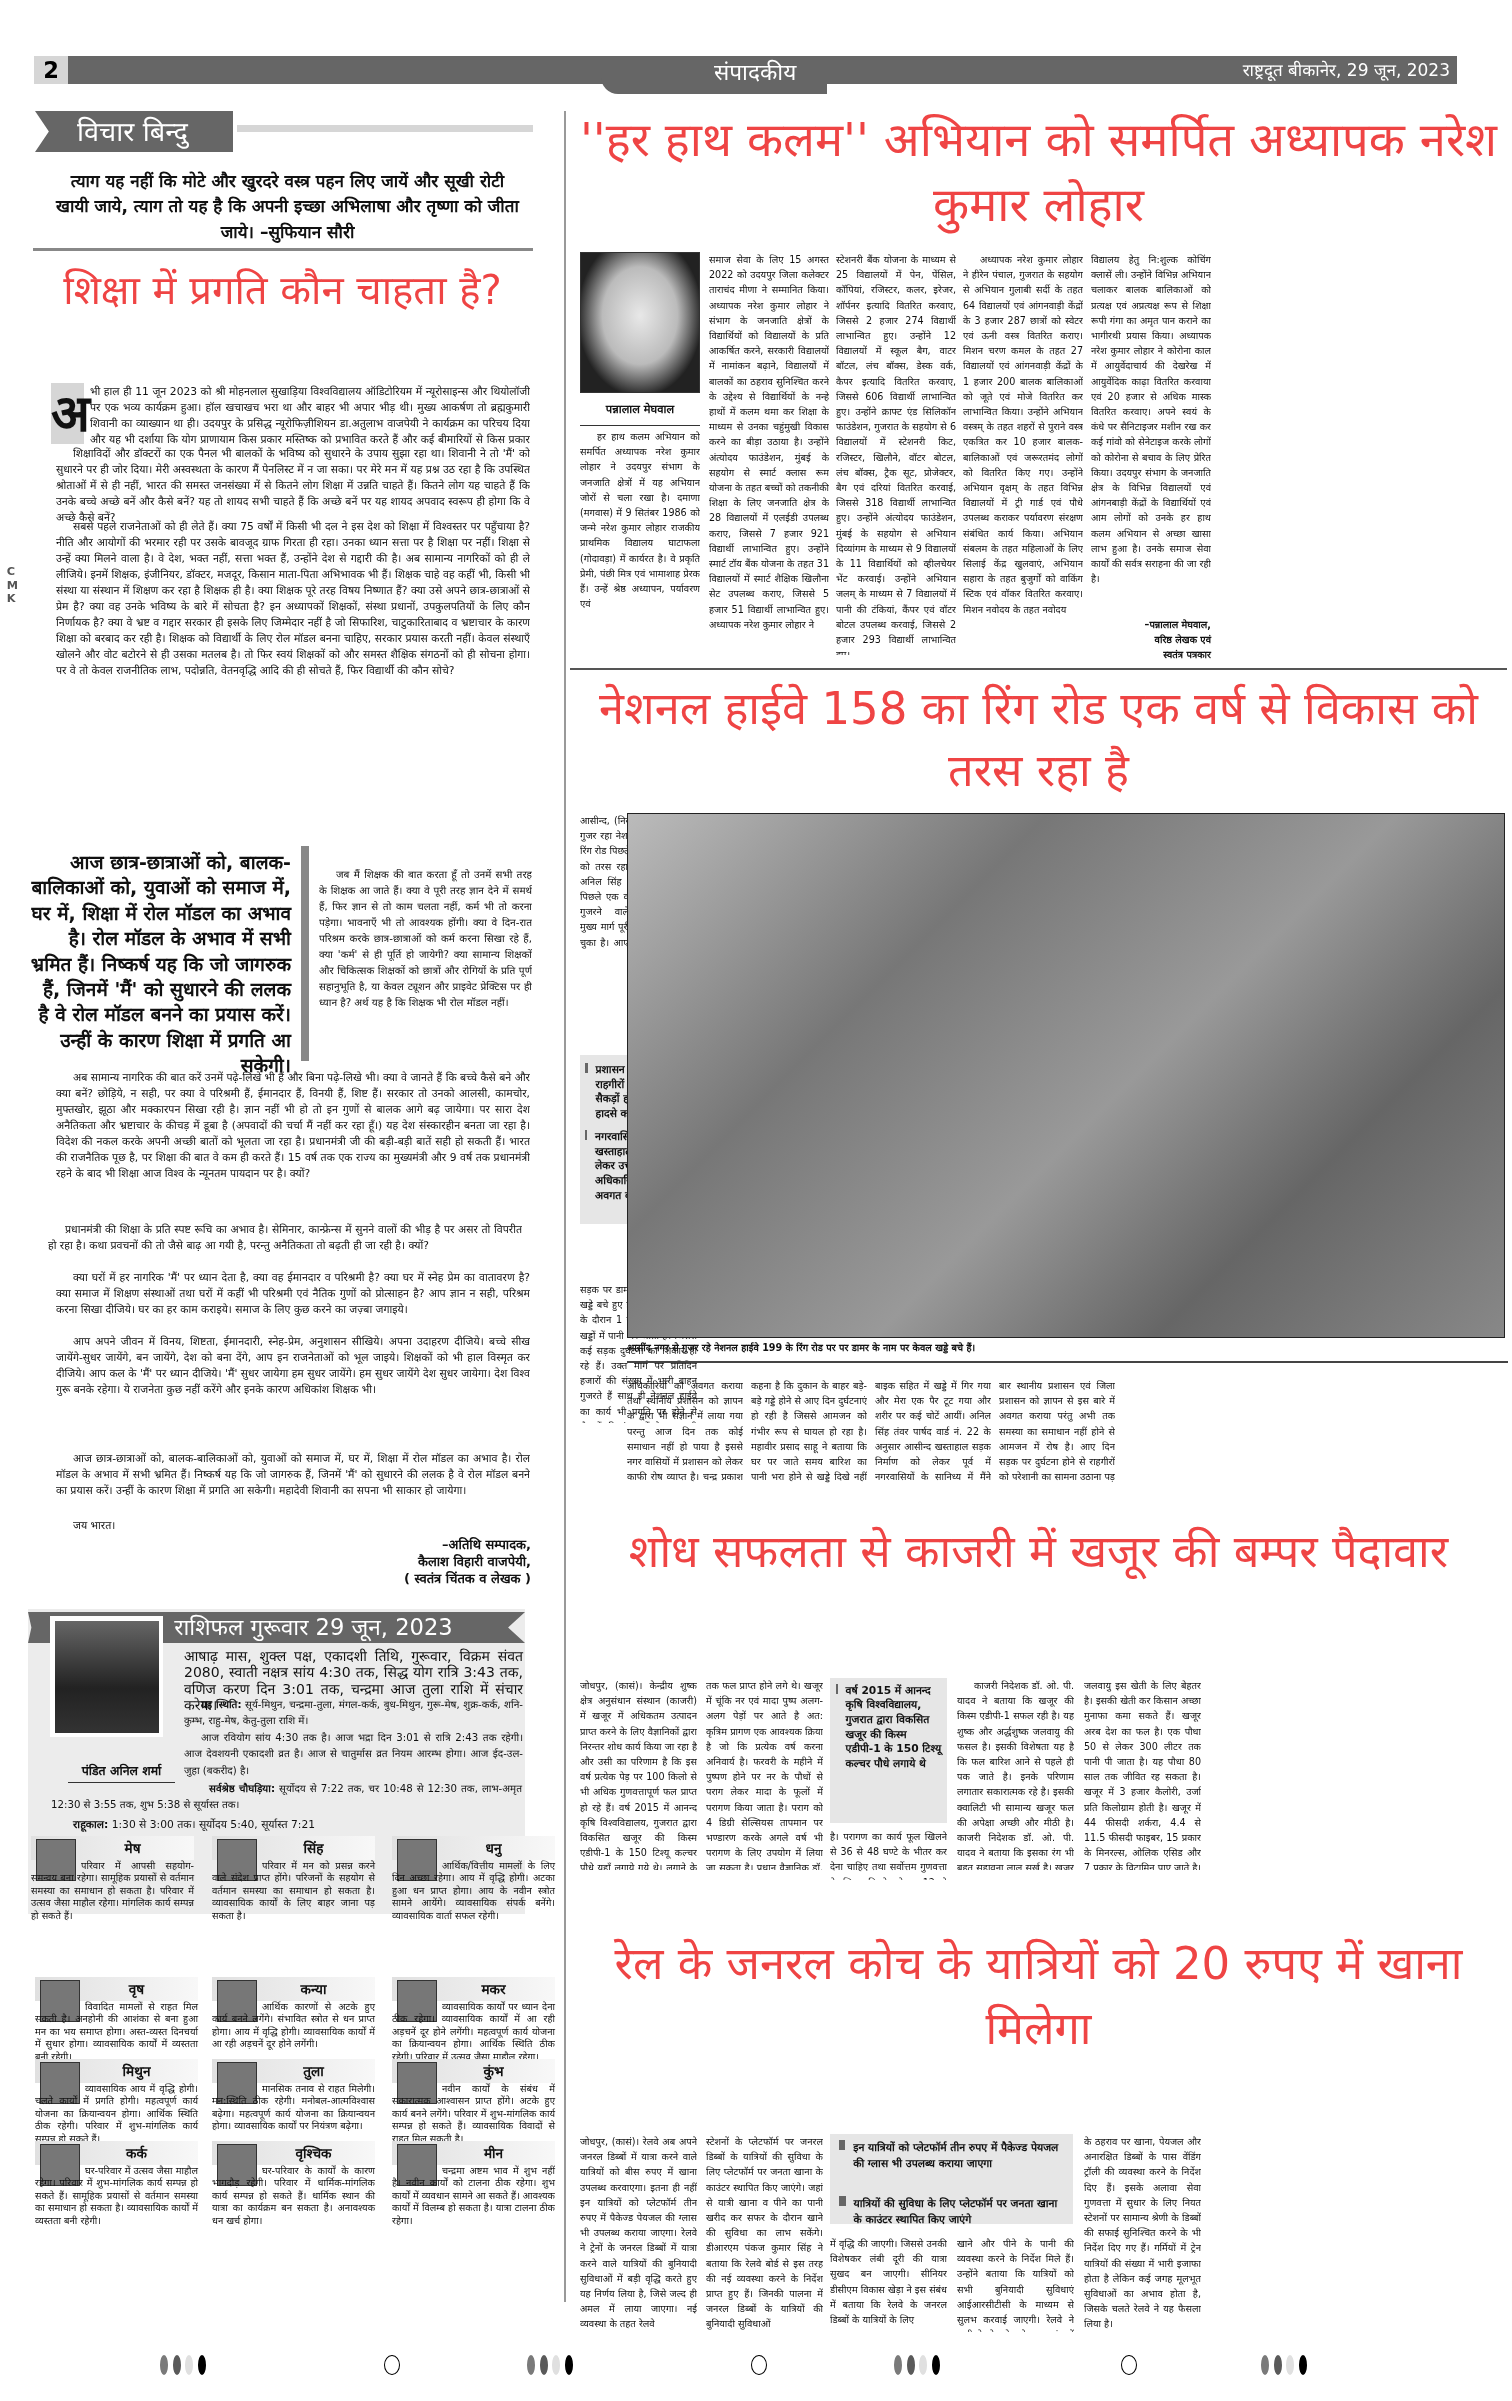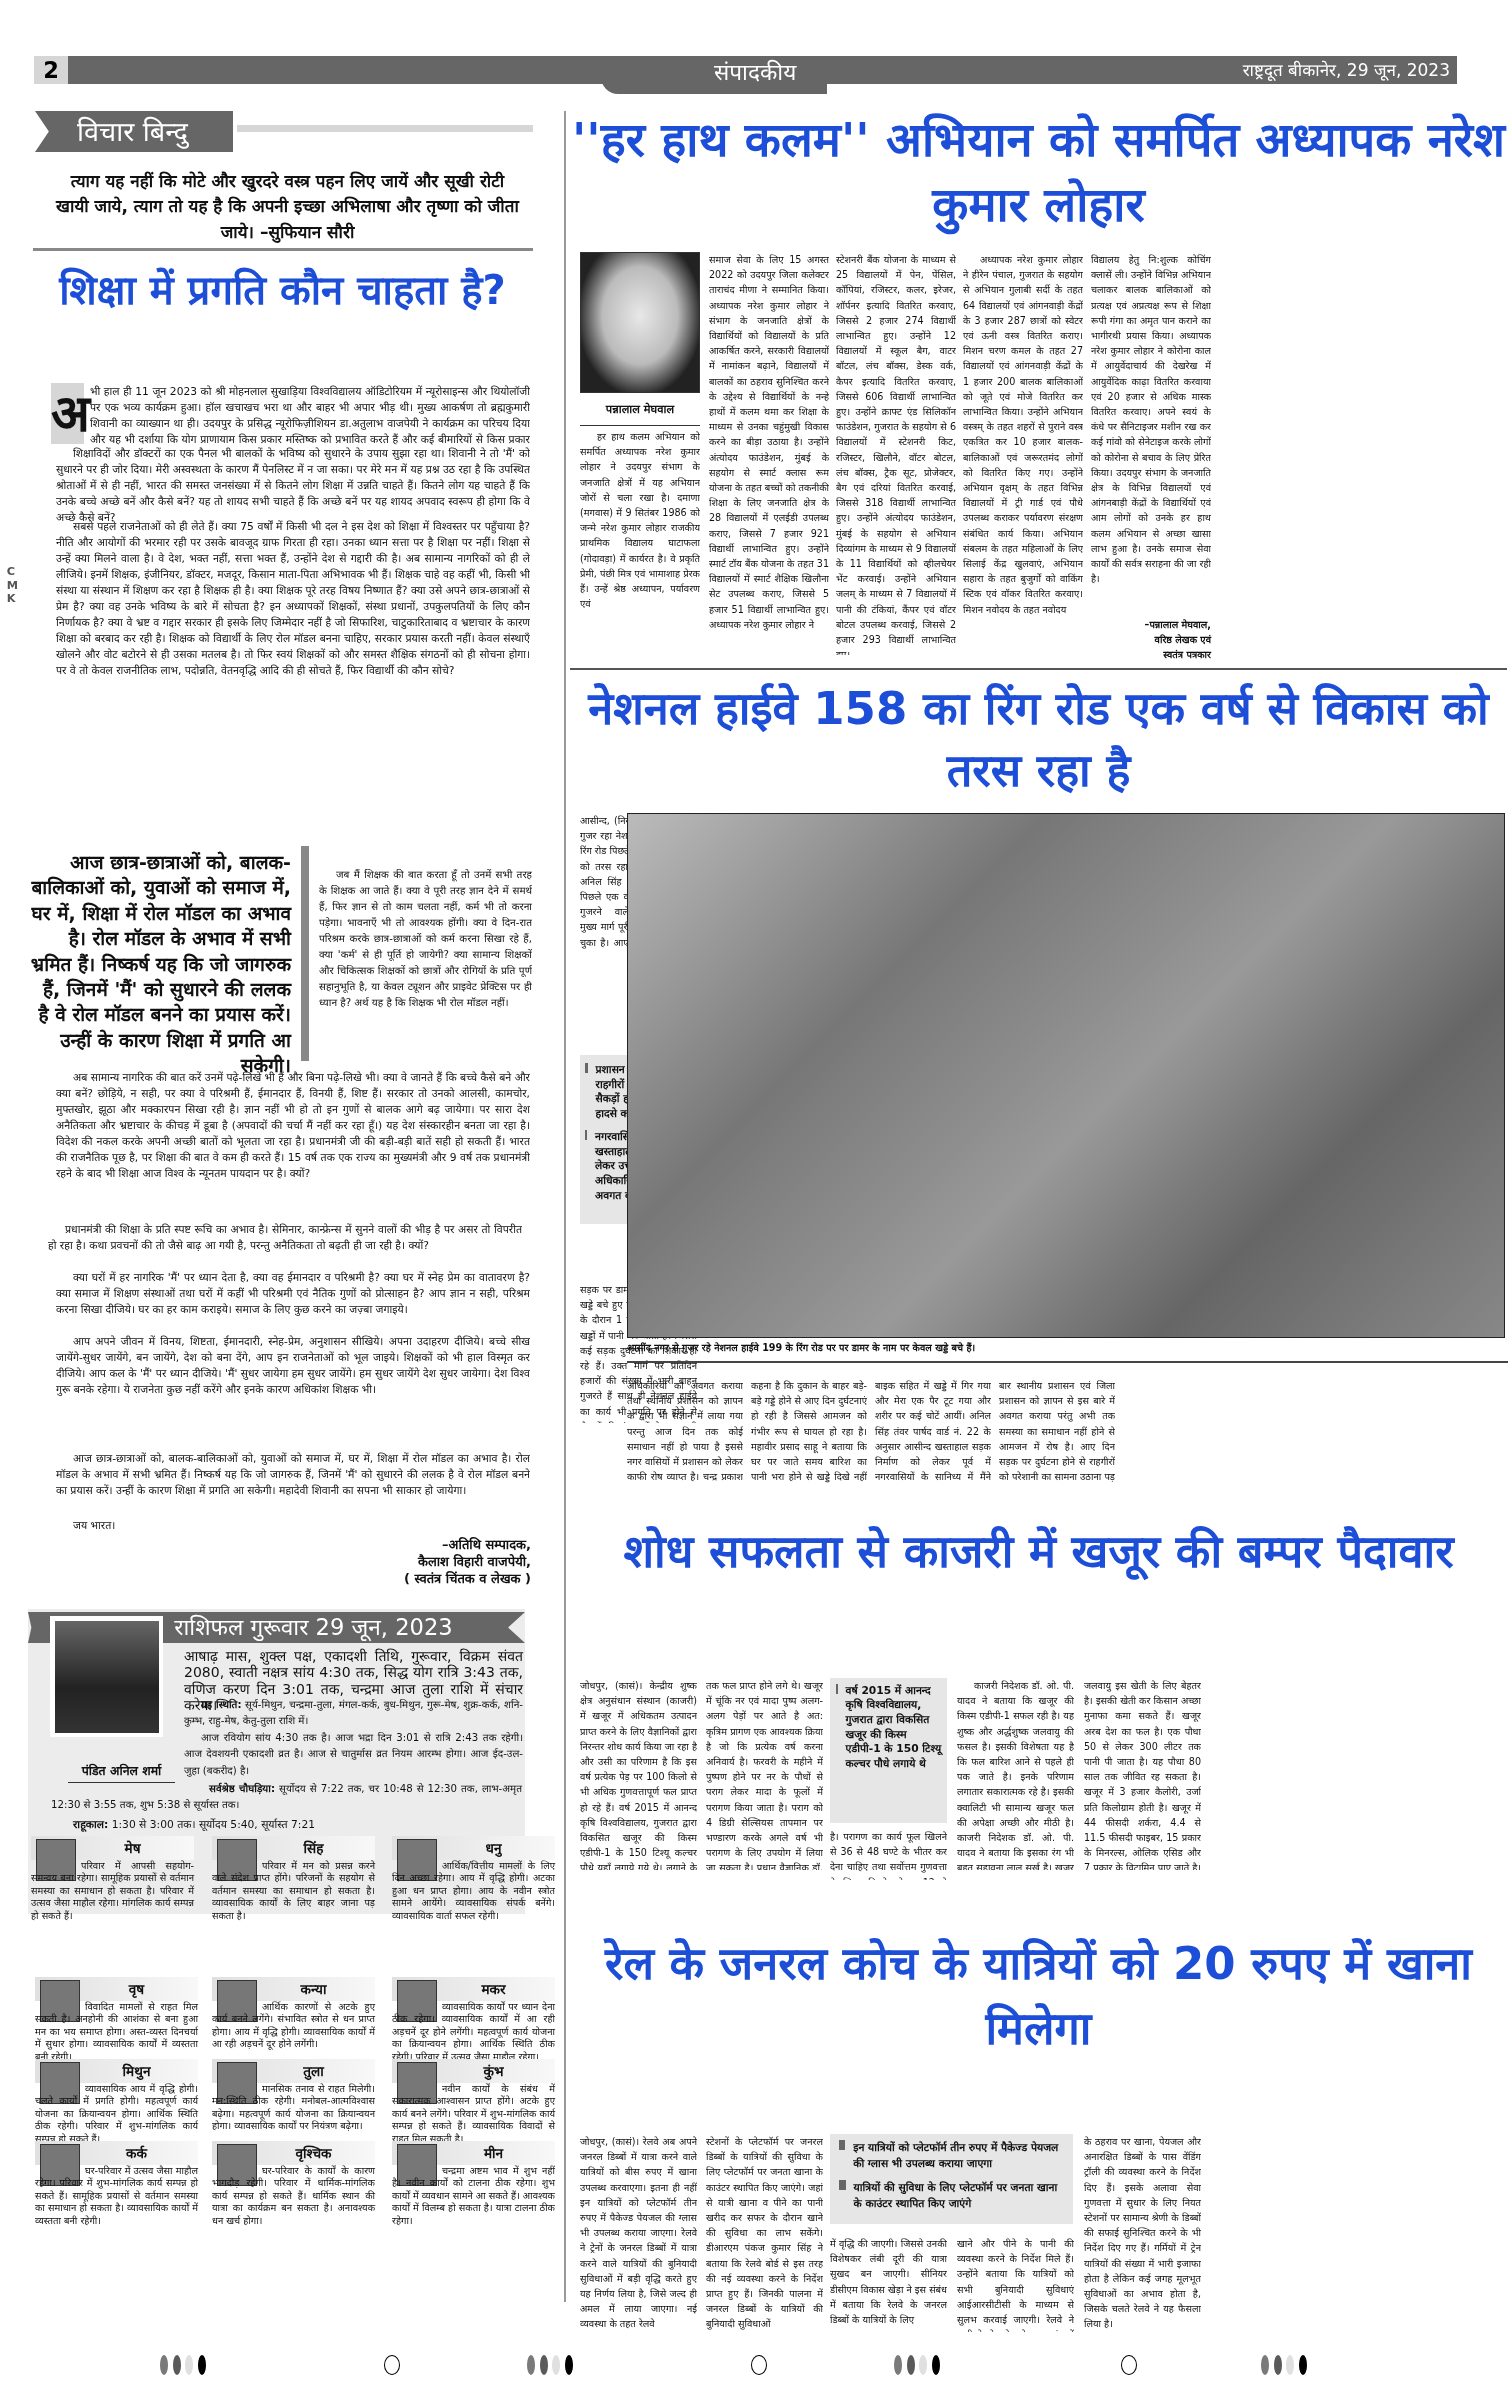--- a/index.html
+++ b/index.html
@@ -13,7 +13,7 @@
 .hdiv{height:3.4px;background:#888}
 .body-text{font-size:10.7px;line-height:16px;text-align:justify}
 .col{position:absolute;font-size:9.6px;line-height:15.2px;text-align:justify;overflow:hidden}
-.headline{font-weight:bold;color:#1d4ed8;text-align:center;line-height:1.25}
+.headline{font-weight:normal;color:#ef4444;text-align:center;line-height:1.25}
 .vichar-tab{left:35px;top:111px;width:198px;height:41px;background:#666;color:#fff;font-size:27px;line-height:41px;padding-left:42px;clip-path:polygon(0 0,100% 0,100% 100%,0 100%,7% 50%)}
 .vichar-line{left:237px;top:125px;width:296px;height:6.8px;background:#d6d6d6}
 .quote{left:56px;top:169px;width:463px;text-align:center;font-weight:bold;font-size:17px;line-height:25.4px}

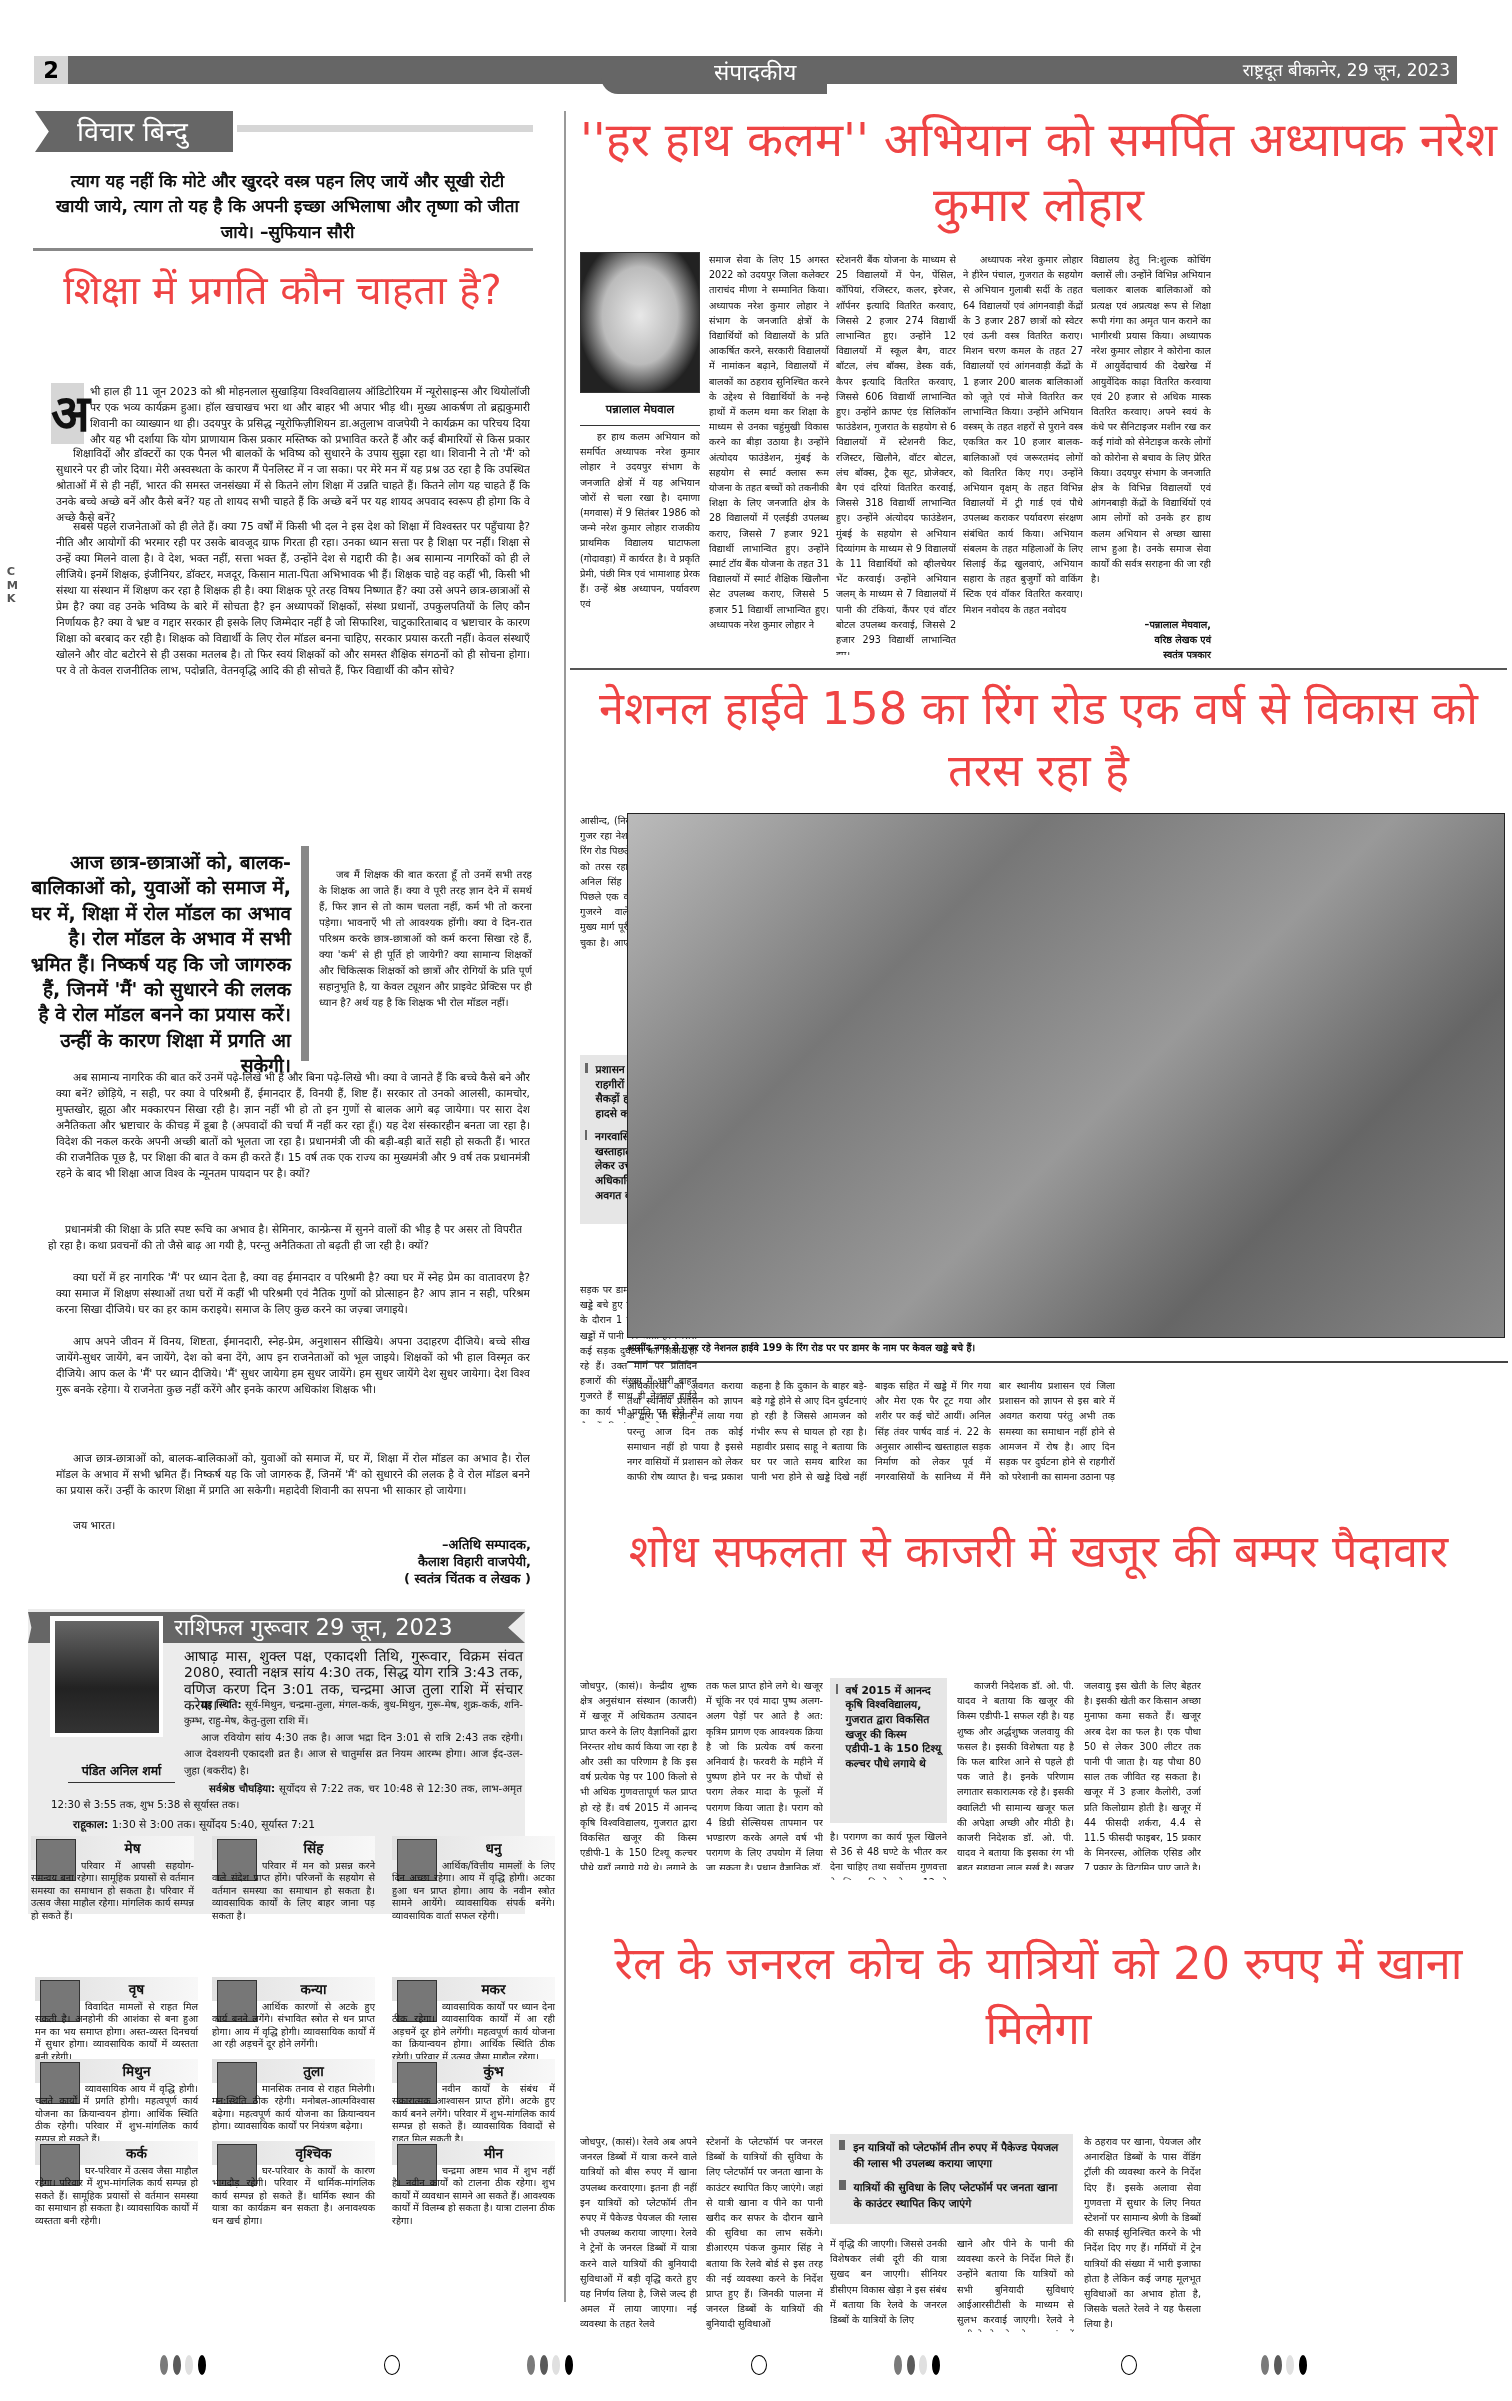--- a/index.html
+++ b/index.html
@@ -217,7 +217,7 @@
 <div class="col" style="left:580px;top:2134px;width:117px;height:198px">जोधपुर, (कासं)। रेलवे अब अपने जनरल डिब्बों में यात्रा करने वाले यात्रियों को बीस रुपए में खाना उपलब्ध करवाएगा। इतना ही नहीं इन यात्रियों को प्लेटफॉर्म तीन रुपए में पैकेज्ड पेयजल की ग्लास भी उपलब्ध कराया जाएगा। रेलवे ने ट्रेनों के जनरल डिब्बों में यात्रा करने वाले यात्रियों की बुनियादी सुविधाओं में बड़ी वृद्धि करते हुए यह निर्णय लिया है, जिसे जल्द ही अमल में लाया जाएगा। नई व्यवस्था के तहत रेलवे</div>
 <div class="col" style="left:706px;top:2134px;width:117px;height:198px">स्टेशनों के प्लेटफॉर्म पर जनरल डिब्बों के यात्रियों की सुविधा के लिए प्लेटफॉर्म पर जनता खाना के काउंटर स्थापित किए जाएंगे। जहां से यात्री खाना व पीने का पानी खरीद कर सफर के दौरान खाने की सुविधा का लाभ सकेंगे। डीआरएम पंकज कुमार सिंह ने बताया कि रेलवे बोर्ड से इस तरह की नई व्यवस्था करने के निर्देश प्राप्त हुए हैं। जिनकी पालना में जनरल डिब्बों के यात्रियों की बुनियादी सुविधाओं</div>
 <div class="abs box-grey" style="left:830px;top:2134px;width:243px;height:90px;padding:5.6px 9px;font-weight:bold;font-size:10.7px;line-height:16px">
-  <div style="display:flex;margin-bottom:8px">
+  <div style="display:flex;margin-bottom:24px">
       <span class="bullet"></span>
       <span>इन यात्रियों को प्लेटफॉर्म तीन रुपए में पैकेज्ड पेयजल की ग्लास भी उपलब्ध कराया जाएगा</span>
     </div>

